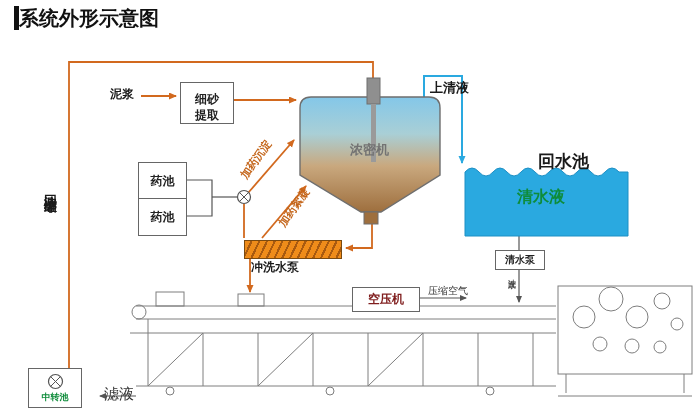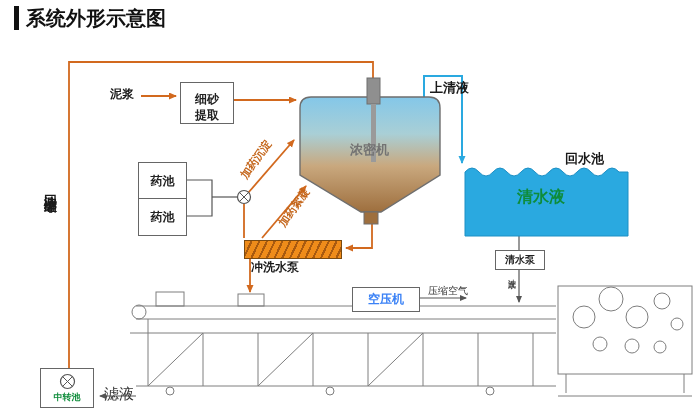--- a/index.html
+++ b/index.html
@@ -7,7 +7,7 @@
          font-family:"Liberation Sans","DejaVu Sans",sans-serif;}
   svg.lines{position:absolute;left:0;top:0;z-index:1;}
   .title{position:absolute;left:14px;top:6px;font-size:20px;font-weight:bold;color:#111;
-         border-left:5px solid #111;padding-left:7px;line-height:1.2;z-index:3;}
+         border-left:5px solid #111;line-height:1.2;z-index:3;}
   .lbl{position:absolute;white-space:nowrap;color:#1a1a1a;z-index:3;}
   .b{font-weight:bold;}
   .box{position:absolute;background:#fff;border:1px solid #666;display:flex;align-items:center;

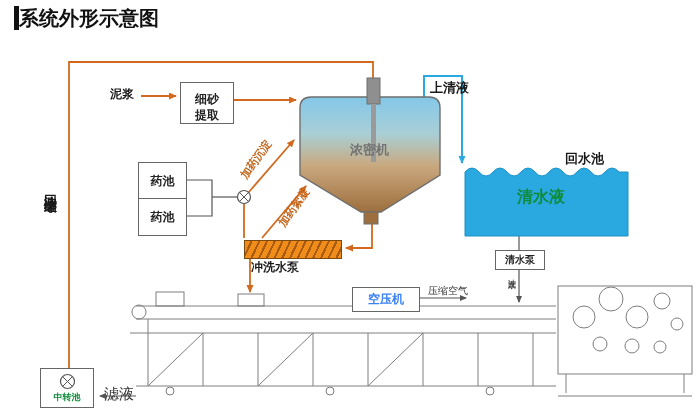--- a/index.html
+++ b/index.html
@@ -146,7 +146,7 @@
   <div class="lbl b" style="left:110px;top:86px;font-size:12px;">泥浆</div>
   <div class="lbl b" style="left:430px;top:79px;font-size:13px;">上清液</div>
   <div class="lbl b" style="left:350px;top:141px;font-size:13px;color:#737373;text-align:center;">浓密机</div>
-  <div class="lbl b" style="left:565px;top:150px;font-size:13px;">回水池</div>
+  <div class="lbl b" style="left:538px;top:150px;font-size:17px;">回水池</div>
   <div class="lbl b" style="left:517px;top:187px;font-size:16px;color:#0e8c3a;">清水液</div>
   <div class="lbl b" style="left:251px;top:259px;font-size:12px;">冲洗水泵</div>
   <div class="lbl" style="left:428px;top:284px;font-size:10px;color:#333;">压缩空气</div>

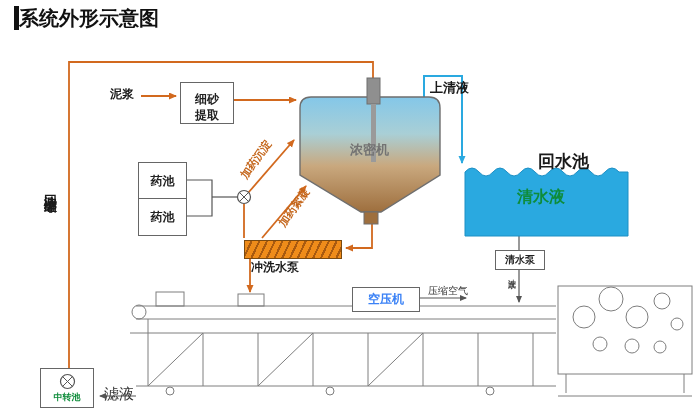--- a/index.html
+++ b/index.html
@@ -122,7 +122,7 @@
   <div class="box" style="left:138px;top:198px;width:47px;height:36px;font-size:12px;">
     <span>药池</span>
   </div>
-  <div class="box" style="left:352px;top:287px;width:66px;height:23px;font-size:12px;color:#3b82f6;">
+  <div class="box" style="left:352px;top:287px;width:66px;height:23px;font-size:12px;color:#7f1d1d;">
     <span>空压机</span>
   </div>
   <div class="box" style="left:495px;top:250px;width:48px;height:18px;font-size:10px;font-weight:bold;">

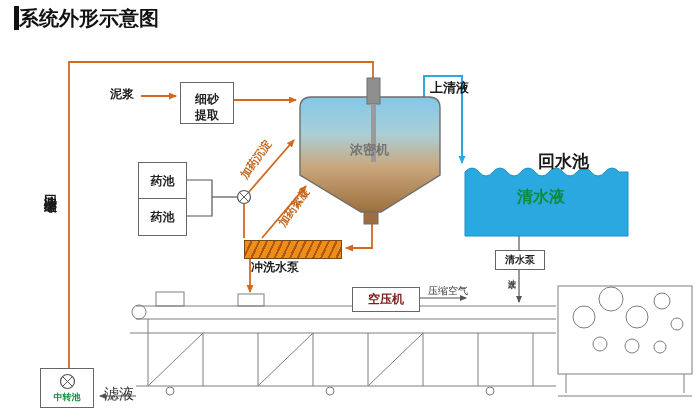--- a/index.html
+++ b/index.html
@@ -128,7 +128,7 @@
   <div class="box" style="left:495px;top:250px;width:48px;height:18px;font-size:10px;font-weight:bold;">
     <span>清水泵</span>
   </div>
-  <div class="box" style="left:40px;top:368px;width:52px;height:38px;flex-direction:column;font-size:9px;color:#0e8c3a;gap:1px;text-align:right;">
+  <div class="box" style="left:28px;top:368px;width:52px;height:38px;flex-direction:column;font-size:9px;color:#0e8c3a;gap:1px;text-align:right;">
     <svg width="17" height="17">
       <circle cx="8.5" cy="8.5" r="7" fill="#fff" stroke="#555" stroke-width="1.2"></circle>
       <path d="M4,4 L13,13 M13,4 L4,13" stroke="#555" stroke-width="1" fill="none"></path>

